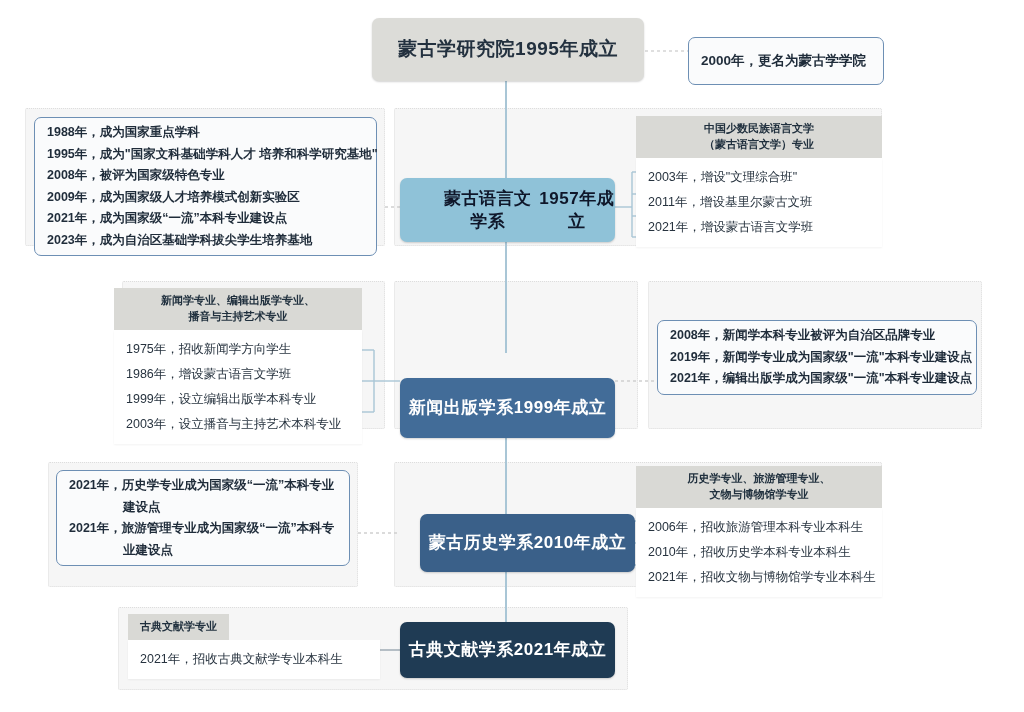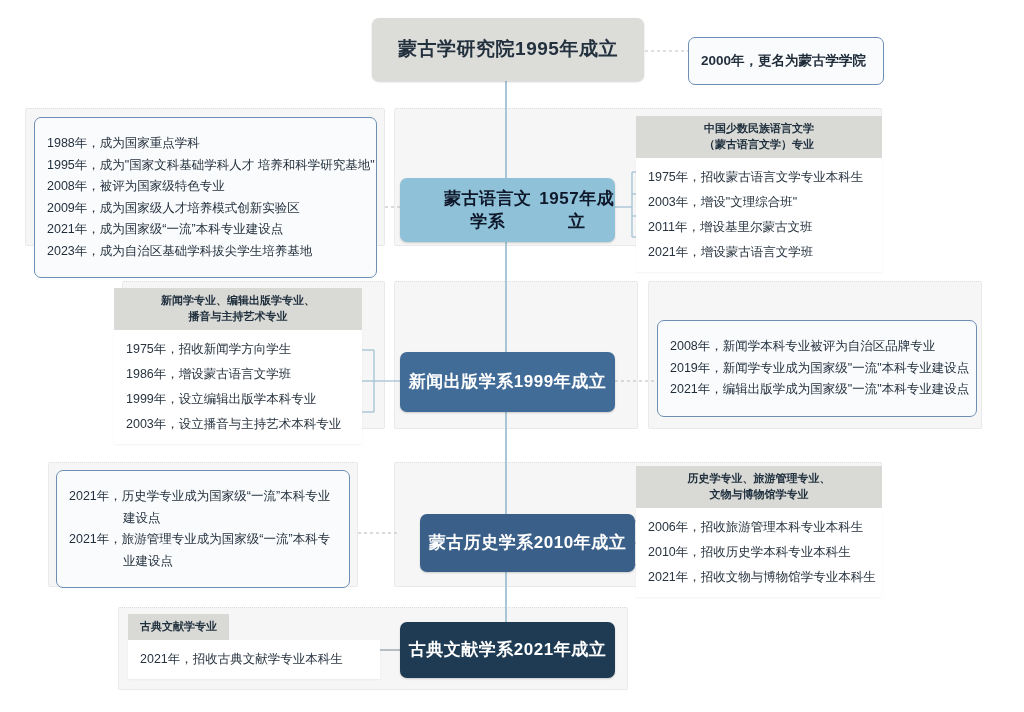--- a/index.html
+++ b/index.html
@@ -57,10 +57,11 @@
     background:#fafbfc;
     border:1px solid #6d8fb4;
     border-radius:7px;
-    padding:15px 12px;
+    padding:4px 12px;
     font-size:12.5px;
     line-height:1.72;
     color:#1f2c3a;
+    font-weight:bold;
   }
   .callout.bold{font-weight:bold;padding:14px 12px;line-height:1.3;font-size:13.5px;}
   .callout .ln{white-space:nowrap;}

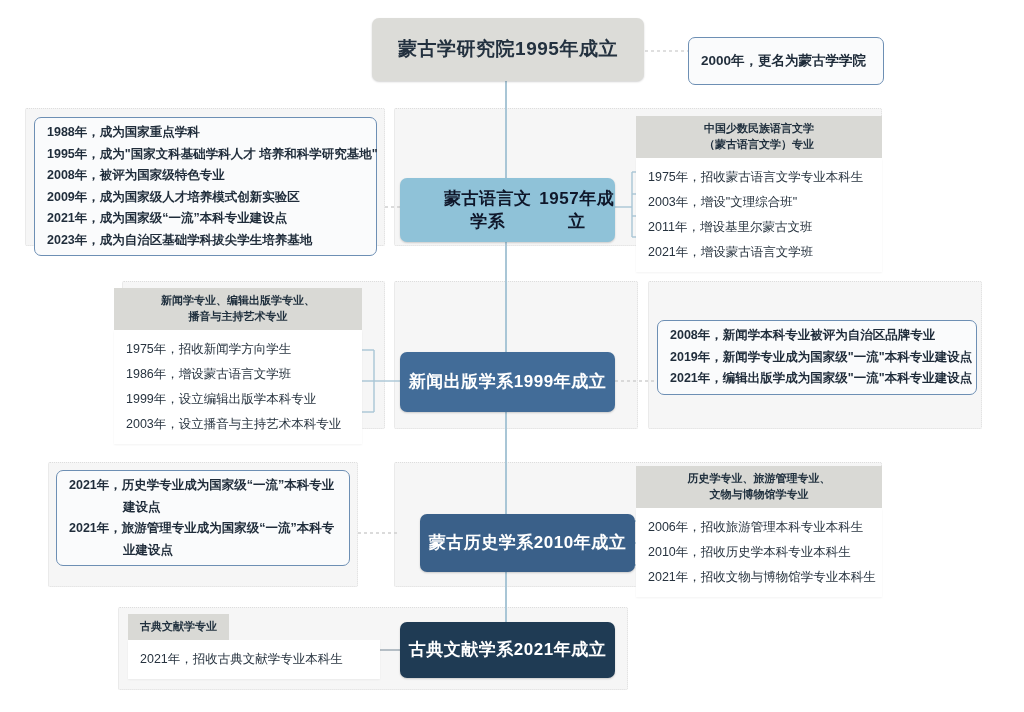--- a/index.html
+++ b/index.html
@@ -187,7 +187,6 @@
     <div class="hdr ctr">中国少数民族语言文学
 （蒙古语言文学）专业</div>
     <div class="body" style="width:246px;">
-      <div class="it">1975年，招收蒙古语言文学专业本科生</div>
       <div class="it">2003年，增设"文理综合班"</div>
       <div class="it">2011年，增设基里尔蒙古文班</div>
       <div class="it">2021年，增设蒙古语言文学班</div>

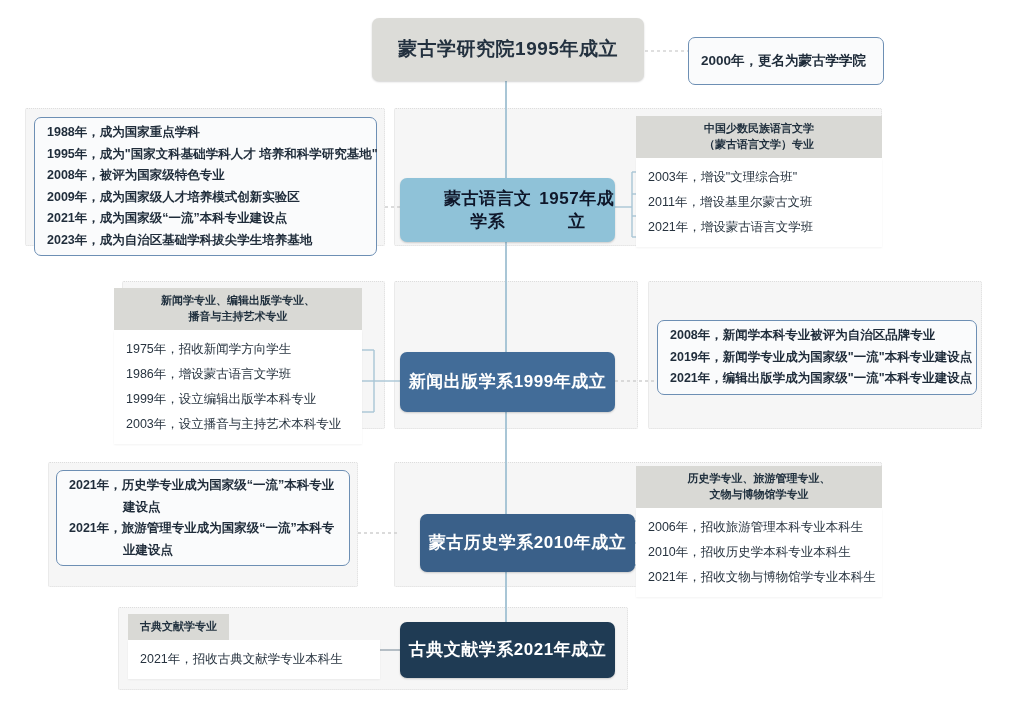--- a/index.html
+++ b/index.html
@@ -46,7 +46,7 @@
   .node-root{background:#dcdcd8;color:#23313f;}
   .node-root .l1,.node-root .l2{font-size:19px;}
   .node-l1{background:#8fc2d8;color:#0f172a;padding-left:37px;}
-  .node-l2{background:#426c98;color:#ffffff;}
+  .node-l2{background:#426c98;color:#ffffff;margin-top:26px;}
   .node-l3{background:#3a6089;color:#ffffff;}
   .node-l4{background:#1f3b54;color:#ffffff;}
 

